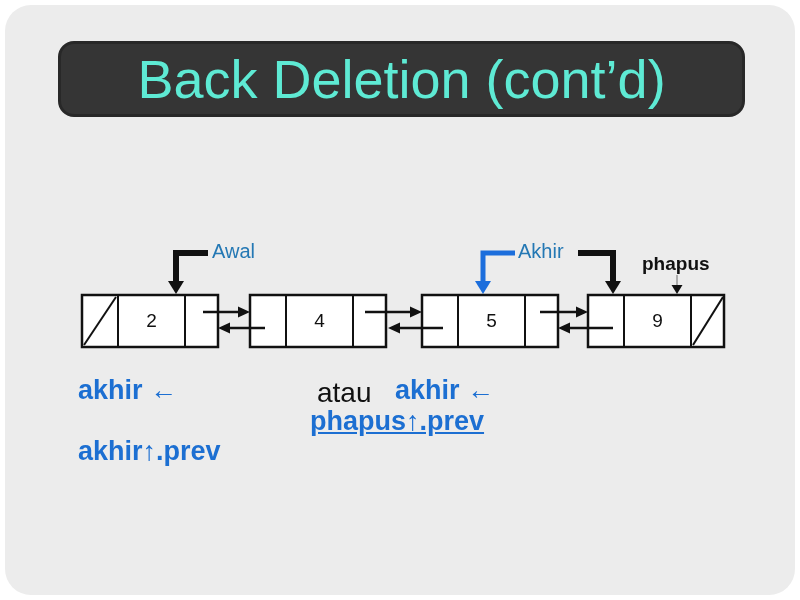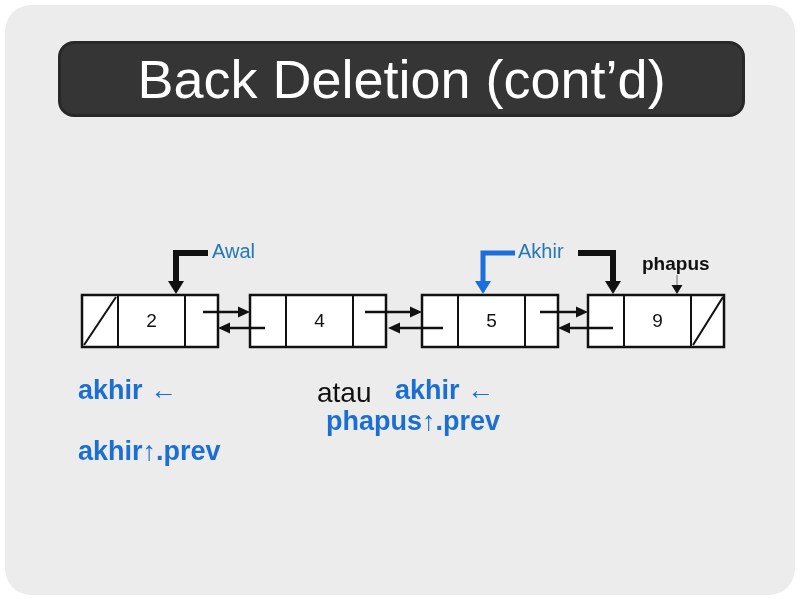--- a/index.html
+++ b/index.html
@@ -33,7 +33,7 @@
   }
   .title-text {
     font-size: 54px;
-    color: #ffffff;
+    color: #5eead4;
     white-space: nowrap;
   }
   .diagram {

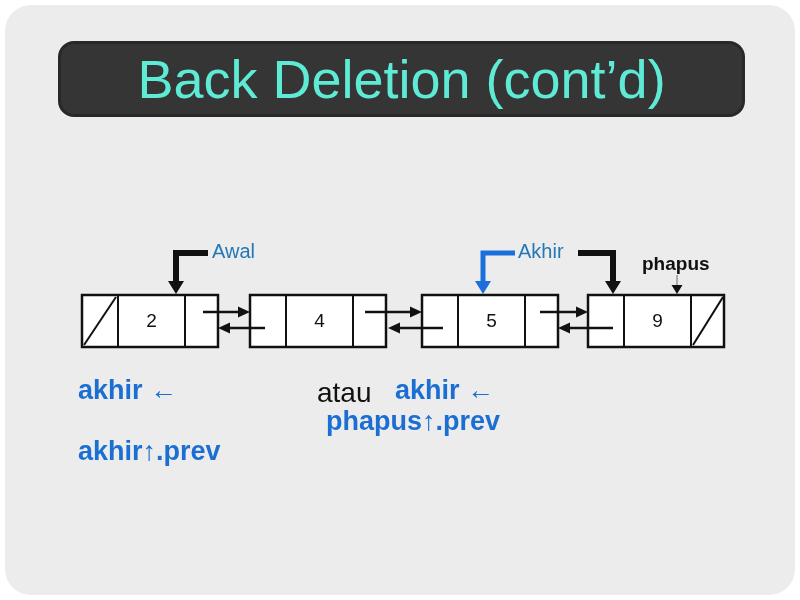--- a/index.html
+++ b/index.html
@@ -70,7 +70,7 @@
   #c1b { left: 317px; top: 377px; }
   #c1c { left: 395px; top: 375px; }
   #c2a { left: 78px;  top: 406px; margin-top: 30px; }
-  #c2b { left: 326px; top: 406px; }
+  #c2b { left: 310px; top: 406px; text-decoration: underline; }
 </style>
 </head>
 <body>

